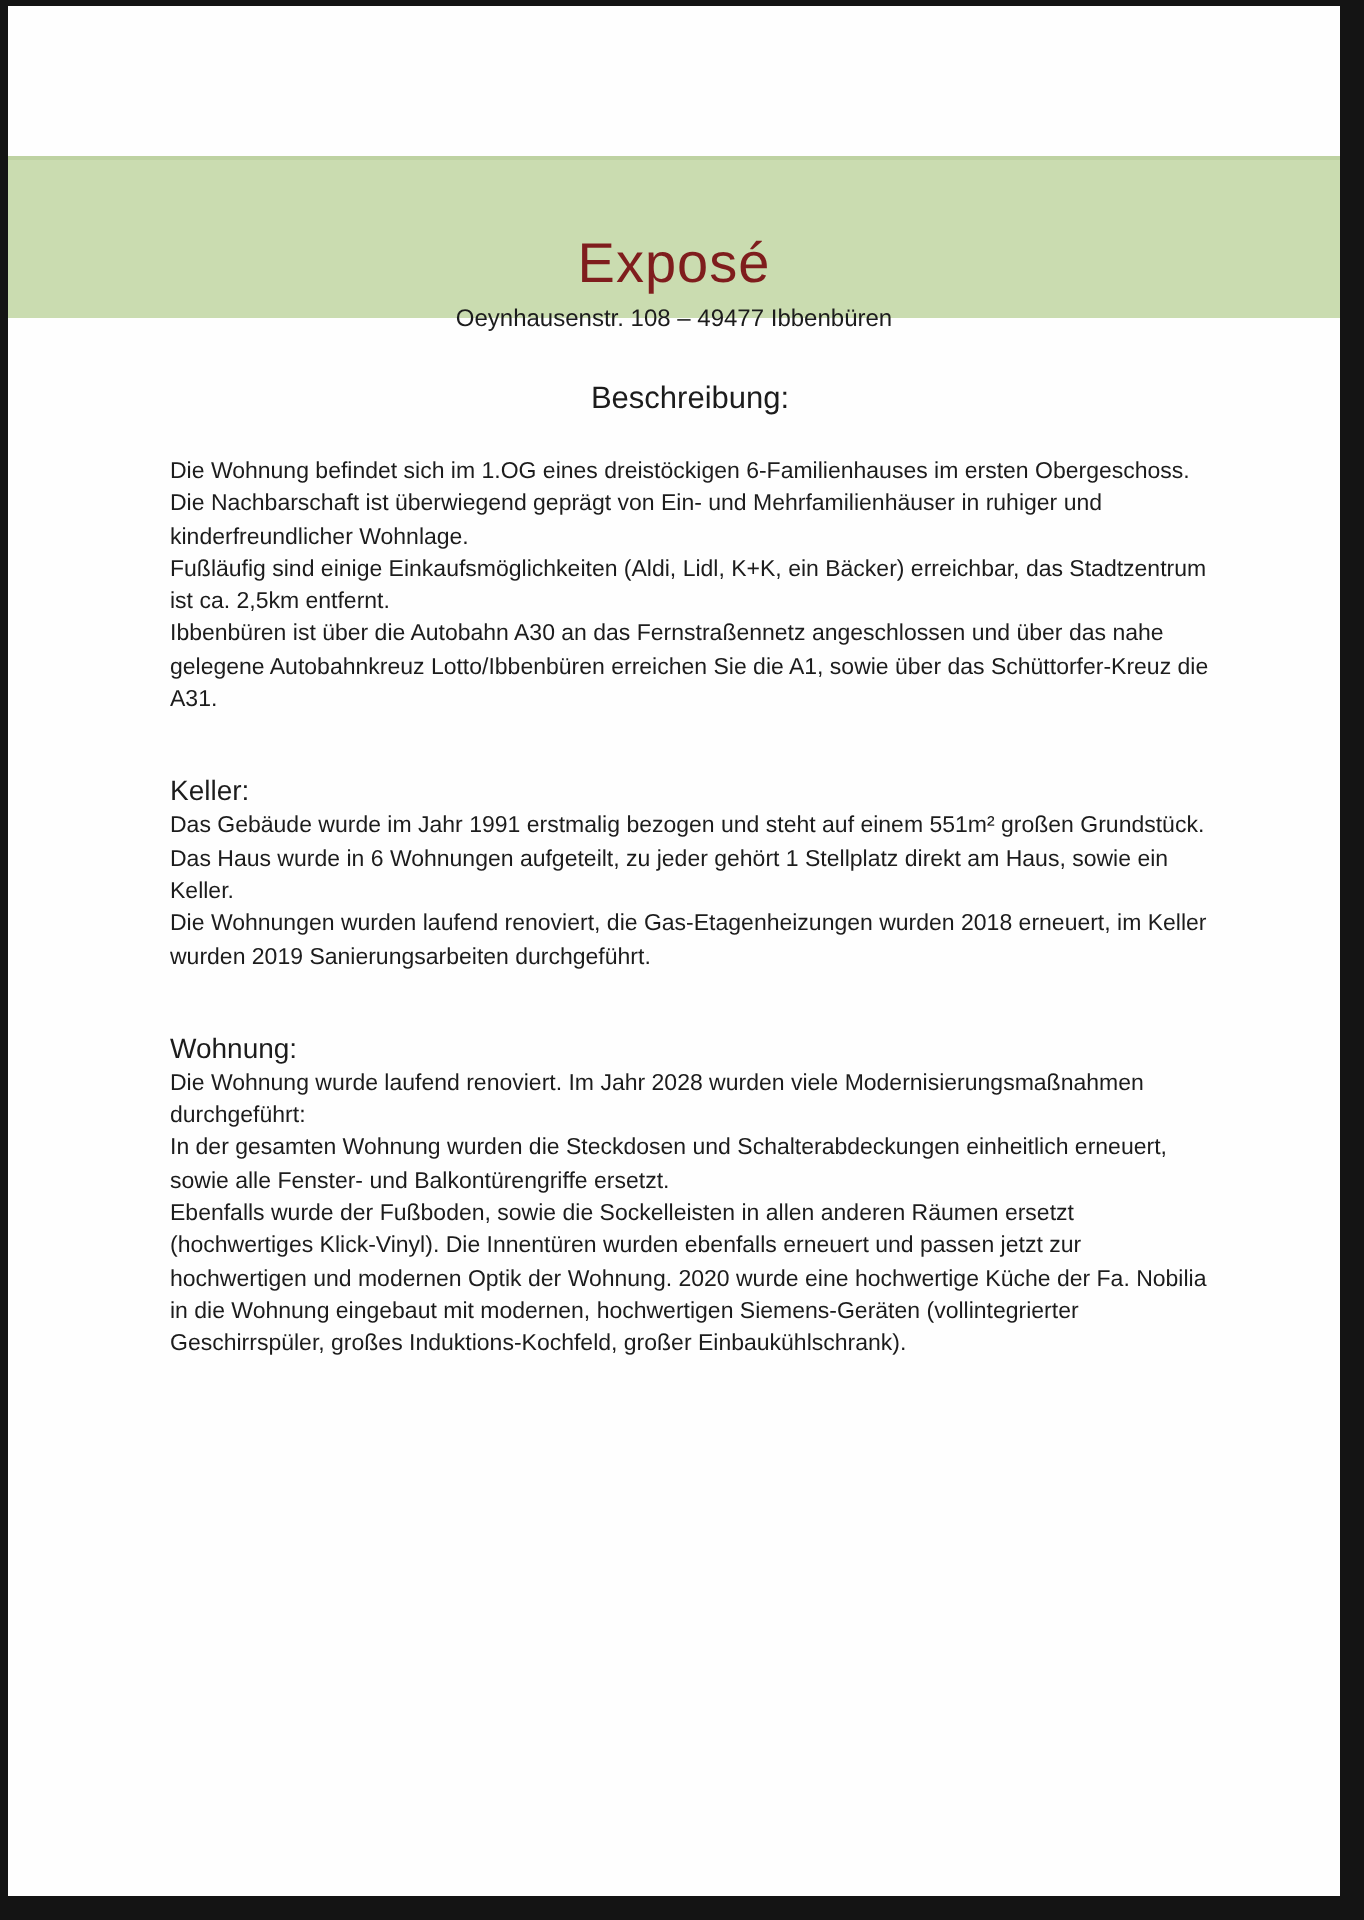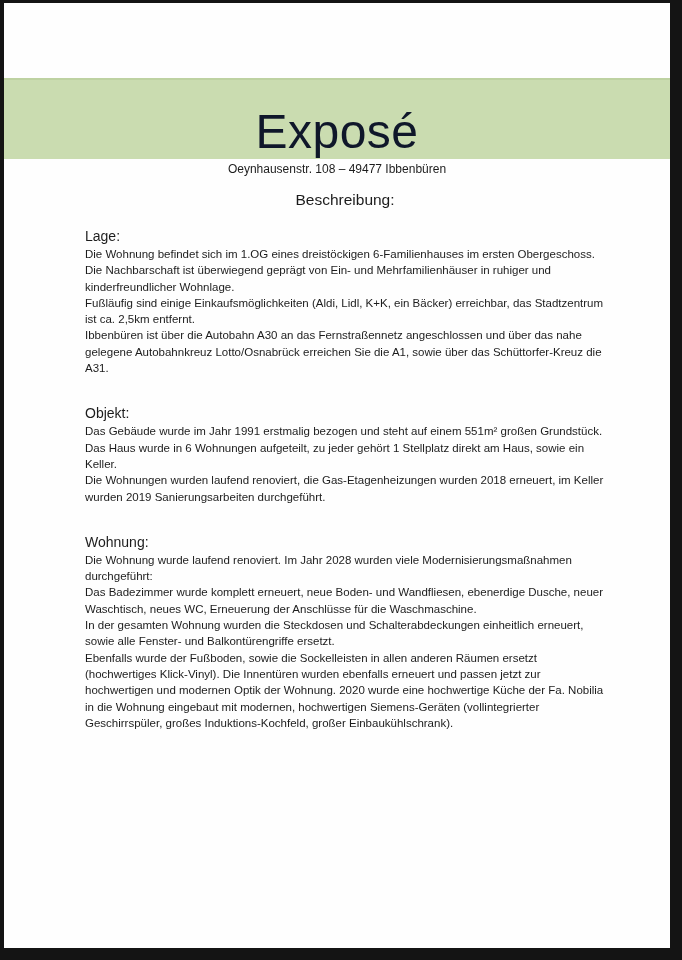--- a/index.html
+++ b/index.html
@@ -36,11 +36,11 @@
     padding-top: 4px;
   }
   .doc-title {
-    font-size: 48px;
+    font-size: 28px;
     line-height: 1.05;
     font-weight: 400;
     letter-spacing: 0.5px;
-    color: #0f172a;
+    color: #7f1d1d;
     margin-top: 40px;
   }
   .doc-subtitle {

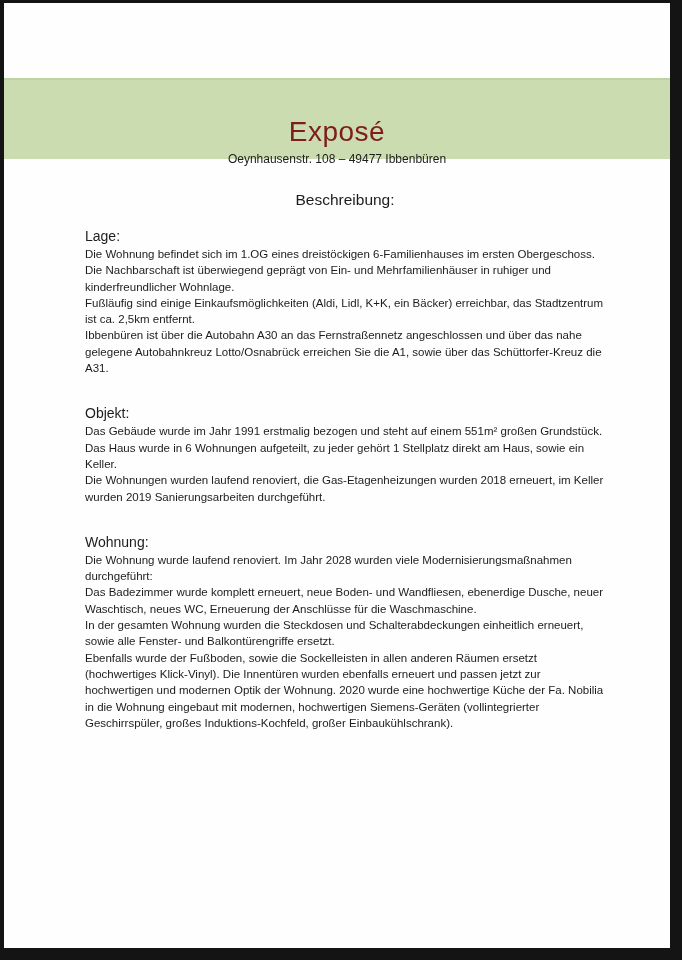--- a/index.html
+++ b/index.html
@@ -90,7 +90,6 @@
     <div class="main-heading">Beschreibung:</div>
 
     <div class="section">
-      <div class="section-title">Lage:</div>
       <p>Die Wohnung befindet sich im 1.OG eines dreistöckigen 6-Familienhauses im ersten Obergeschoss.</p>
       <p>Die Nachbarschaft ist überwiegend geprägt von Ein- und Mehrfamilienhäuser in ruhiger und kinderfreundlicher Wohnlage.</p>
       <p>Fußläufig sind einige Einkaufsmöglichkeiten (Aldi, Lidl, K+K, ein Bäcker) erreichbar, das Stadtzentrum ist ca. 2,5km entfernt.</p>

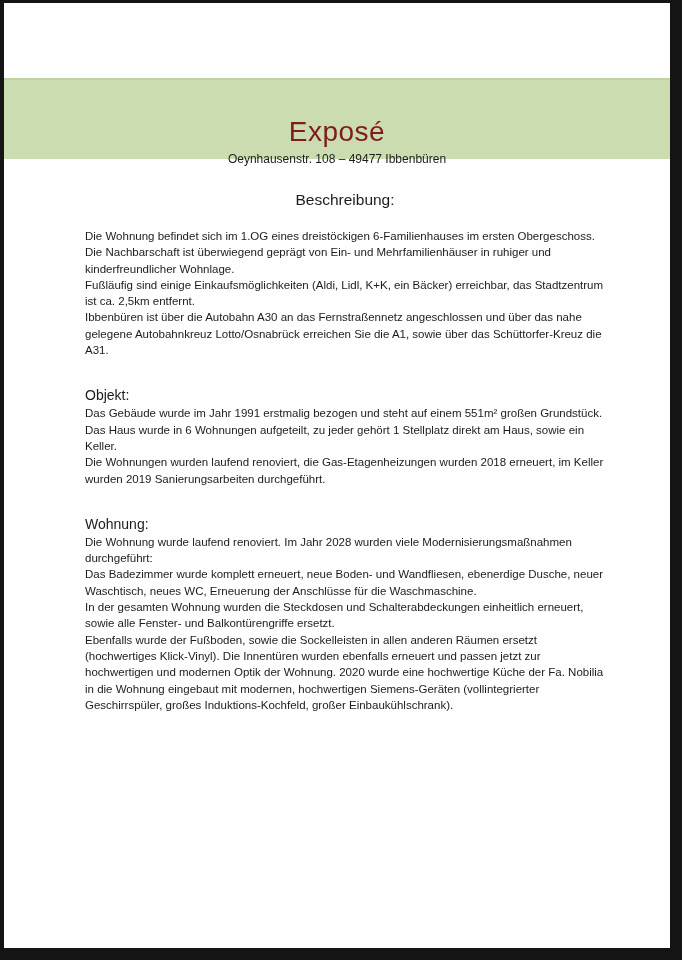--- a/index.html
+++ b/index.html
@@ -93,7 +93,7 @@
       <p>Die Wohnung befindet sich im 1.OG eines dreistöckigen 6-Familienhauses im ersten Obergeschoss.</p>
       <p>Die Nachbarschaft ist überwiegend geprägt von Ein- und Mehrfamilienhäuser in ruhiger und kinderfreundlicher Wohnlage.</p>
       <p>Fußläufig sind einige Einkaufsmöglichkeiten (Aldi, Lidl, K+K, ein Bäcker) erreichbar, das Stadtzentrum ist ca. 2,5km entfernt.</p>
-      <p>Ibbenbüren ist über die Autobahn A30 an das Fernstraßennetz angeschlossen und über das nahe gelegene Autobahnkreuz Lotto/Osnabrück erreichen Sie die A1, sowie über das Schüttorfer-Kreuz die A31.</p>
+      <p>Ibbenbüren ist über die Autobahn A30 an das Fernstraßennetz angeschlossen und über das nahe gelegene Autobahnkreuz Lotto/Ibbenbüren erreichen Sie die A1, sowie über das Schüttorfer-Kreuz die A31.</p>
     </div>
 
     <div class="section">

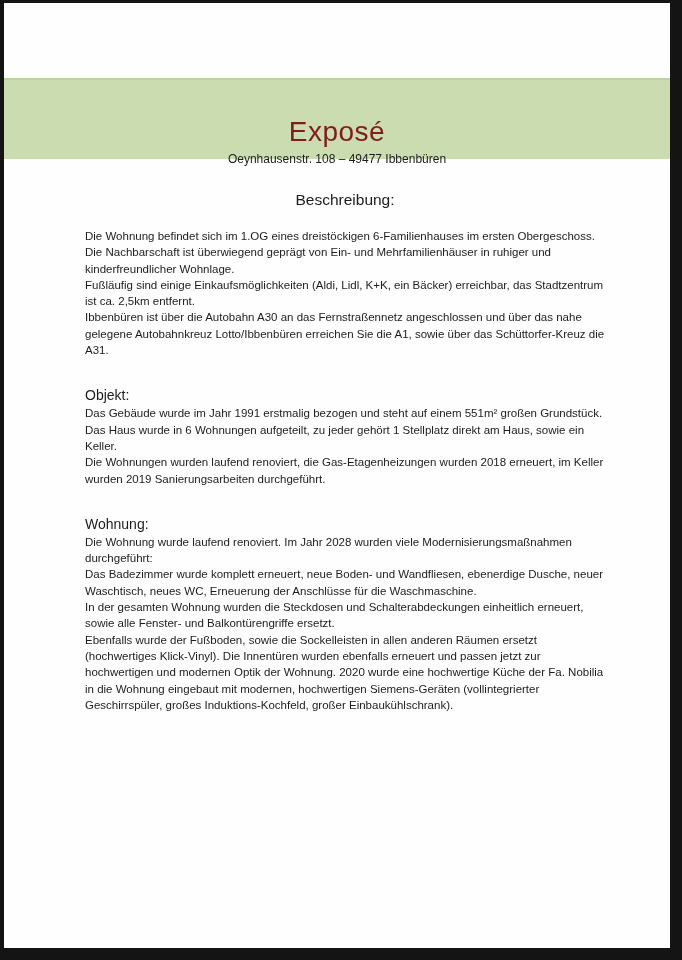--- a/index.html
+++ b/index.html
@@ -97,7 +97,7 @@
     </div>
 
     <div class="section">
-      <div class="section-title">Objekt:</div>
+      <div class="section-title">Keller:</div>
       <p>Das Gebäude wurde im Jahr 1991 erstmalig bezogen und steht auf einem 551m² großen Grundstück.</p>
       <p>Das Haus wurde in 6 Wohnungen aufgeteilt, zu jeder gehört 1 Stellplatz direkt am Haus, sowie ein Keller.</p>
       <p>Die Wohnungen wurden laufend renoviert, die Gas-Etagenheizungen wurden 2018 erneuert, im Keller wurden 2019 Sanierungsarbeiten durchgeführt.</p>

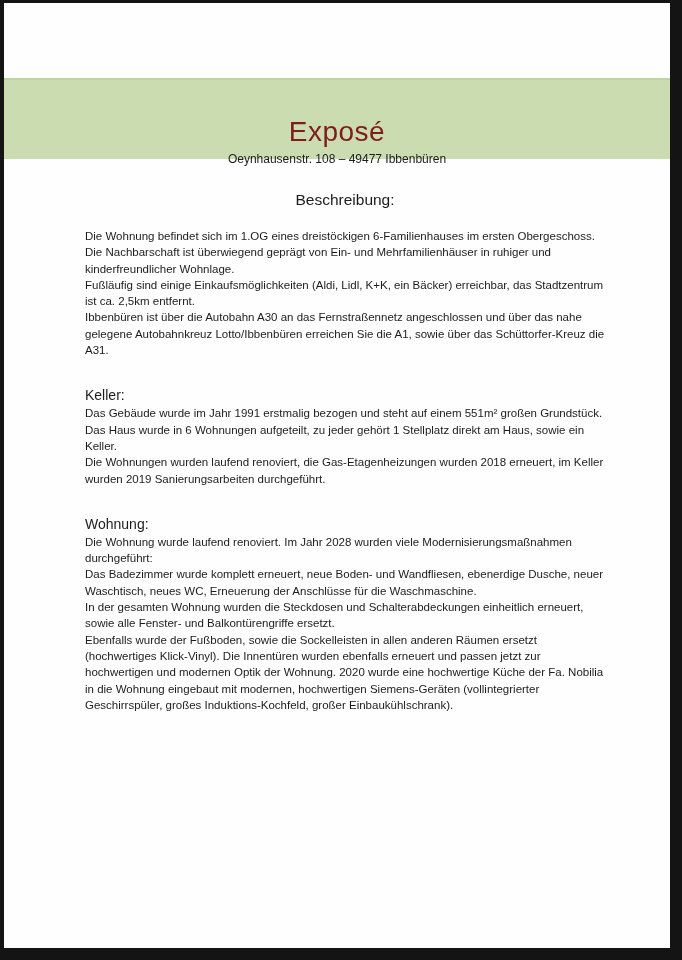--- a/index.html
+++ b/index.html
@@ -106,7 +106,6 @@
     <div class="section">
       <div class="section-title">Wohnung:</div>
       <p>Die Wohnung wurde laufend renoviert. Im Jahr 2028 wurden viele Modernisierungsmaßnahmen durchgeführt:</p>
-      <p>Das Badezimmer wurde komplett erneuert, neue Boden- und Wandfliesen, ebenerdige Dusche, neuer Waschtisch, neues WC, Erneuerung der Anschlüsse für die Waschmaschine.</p>
       <p>In der gesamten Wohnung wurden die Steckdosen und Schalterabdeckungen einheitlich erneuert, sowie alle Fenster- und Balkontürengriffe ersetzt.</p>
       <p>Ebenfalls wurde der Fußboden, sowie die Sockelleisten in allen anderen Räumen ersetzt (hochwertiges Klick-Vinyl). Die Innentüren wurden ebenfalls erneuert und passen jetzt zur hochwertigen und modernen Optik der Wohnung. 2020 wurde eine hochwertige Küche der Fa. Nobilia in die Wohnung eingebaut mit modernen, hochwertigen Siemens-Geräten (vollintegrierter Geschirrspüler, großes Induktions-Kochfeld, großer Einbaukühlschrank).</p>
     </div>

